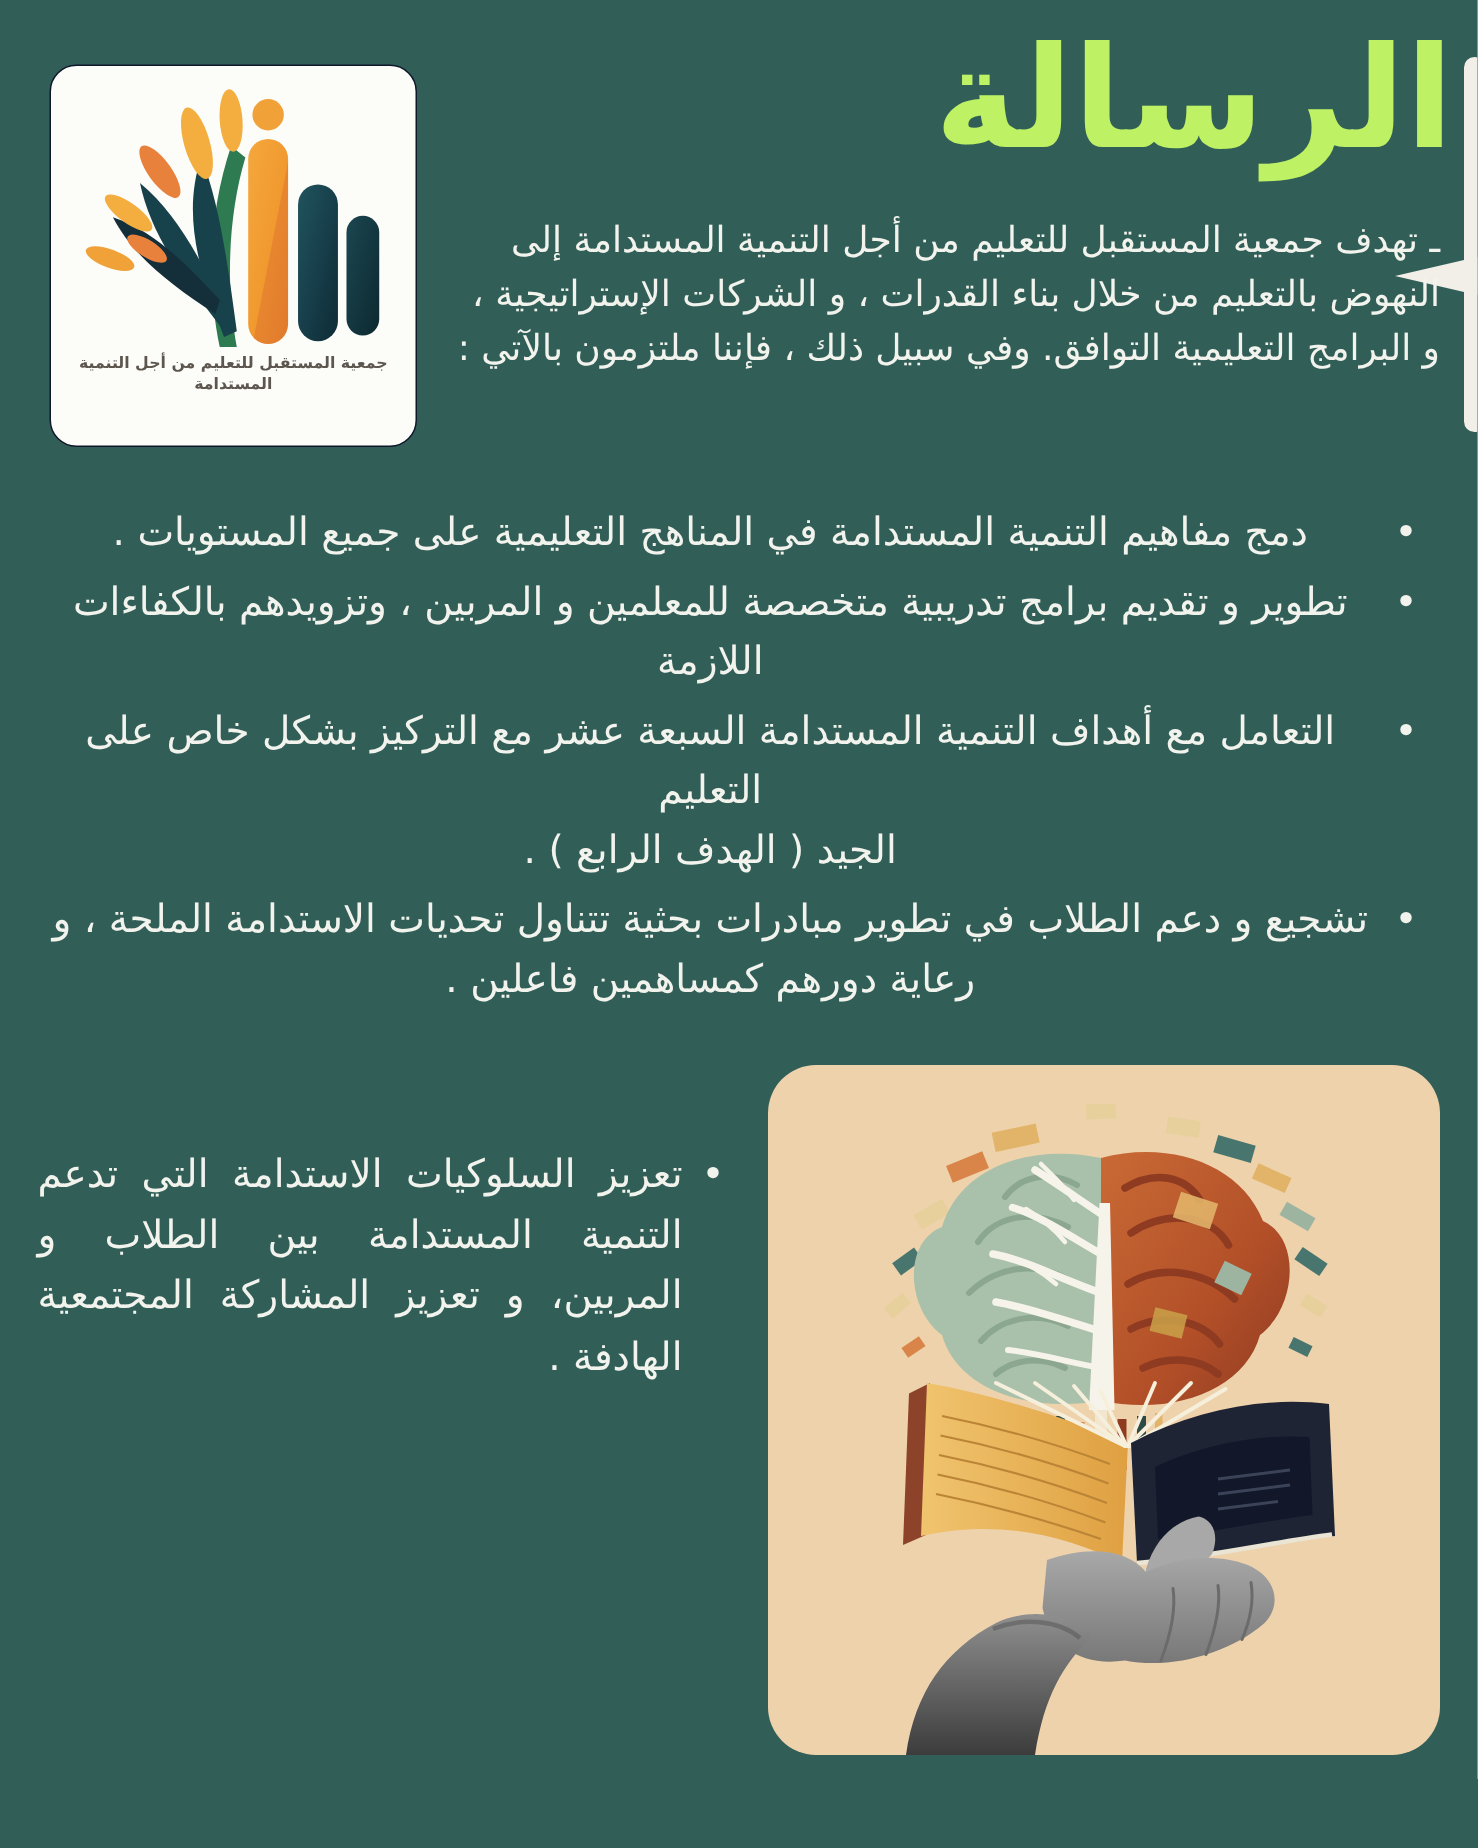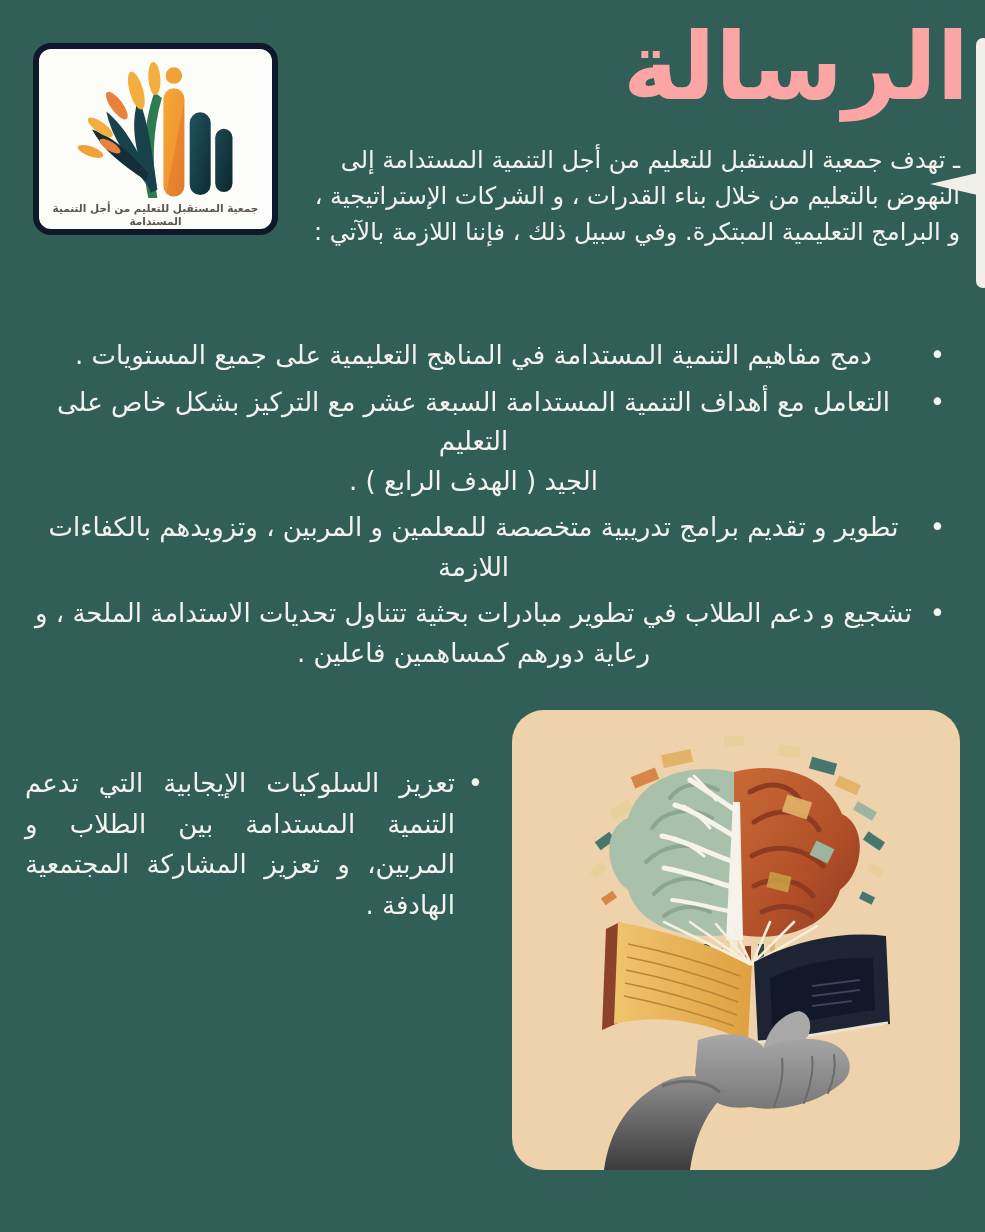--- a/index.html
+++ b/index.html
@@ -15,7 +15,7 @@
   .page-title{
     position:absolute;top:8px;right:16px;
     font-size:94px;font-weight:bold;line-height:1.25;
-    color:#fca5a5;direction:rtl;letter-spacing:-1px;
+    color:#bef264;direction:rtl;letter-spacing:-1px;
   }
   
   .logo-card{

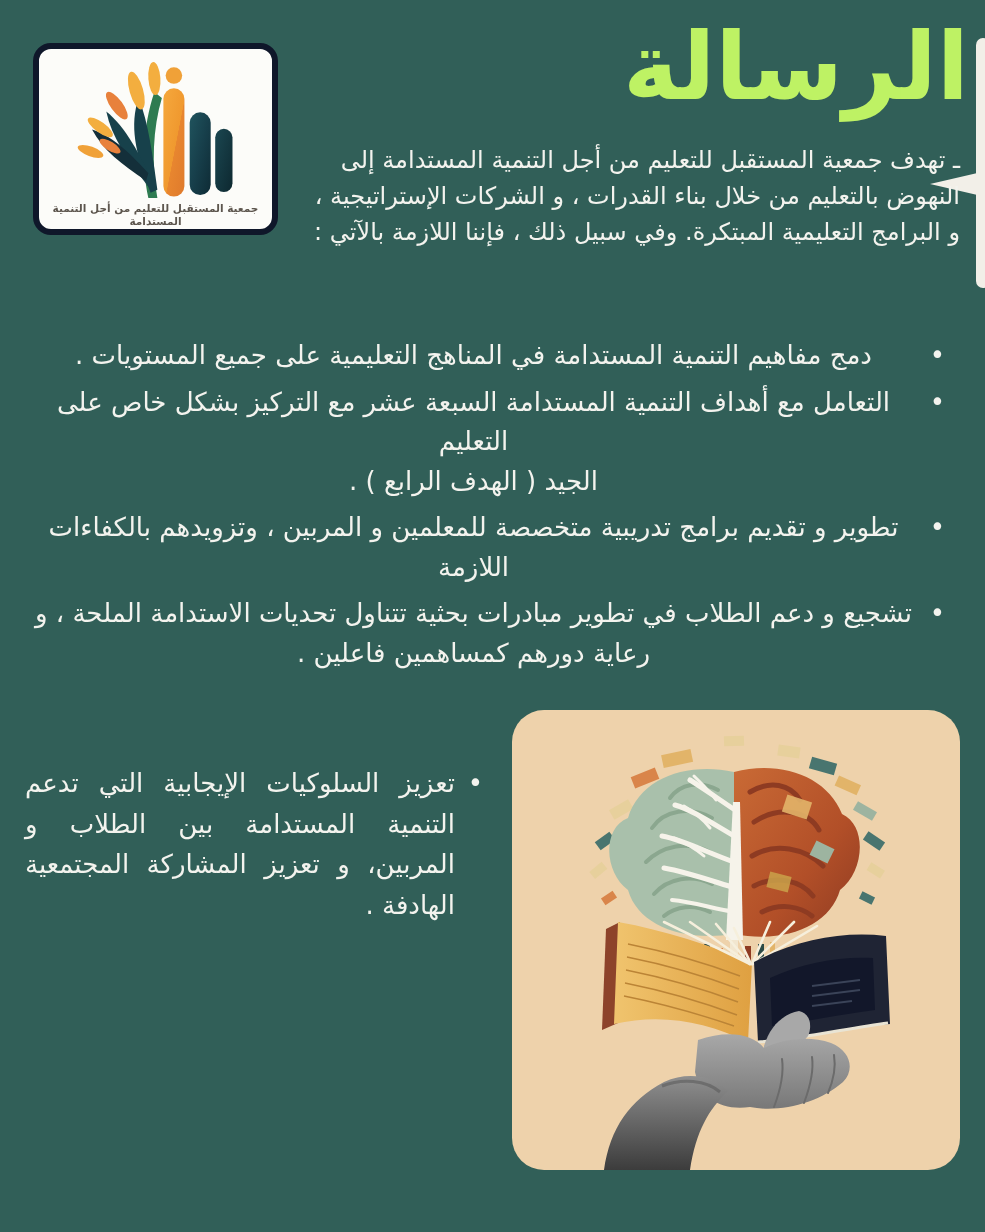--- a/index.html
+++ b/index.html
@@ -133,7 +133,7 @@
 
   <div class="intro">ـ تهدف جمعية  المستقبل للتعليم من أجل التنمية المستدامة إلى
 النهوض بالتعليم من خلال بناء القدرات ،  و الشركات الإستراتيجية ،
-و البرامج التعليمية المبتكرة. وفي سبيل ذلك ، فإننا اللازمة بالآتي :</div>
+و البرامج التعليمية التوافق. وفي سبيل ذلك ، فإننا ملتزمون بالآتي :</div>
 
   <ul class="main-bullets">
 

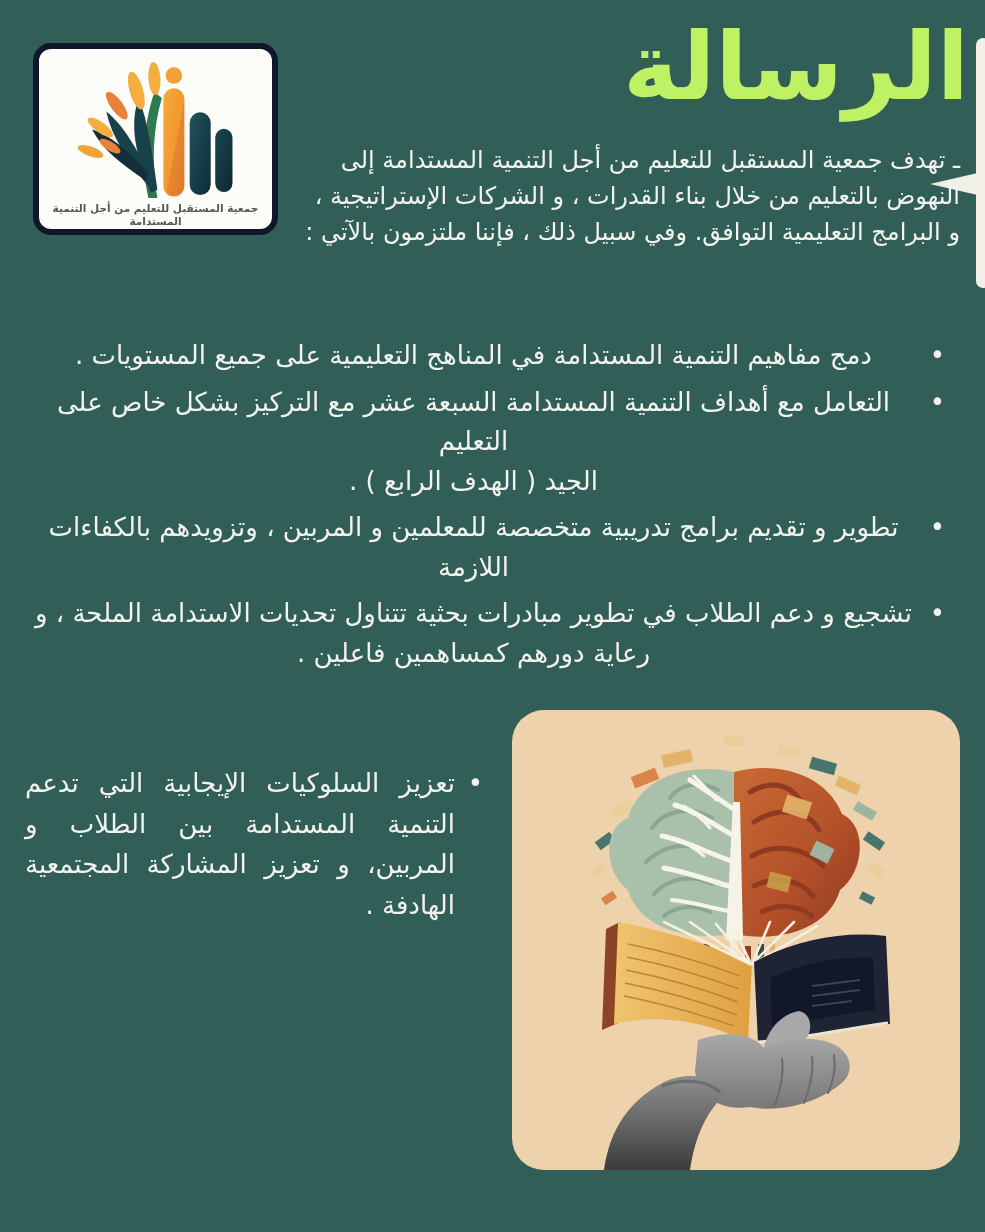--- a/index.html
+++ b/index.html
@@ -19,8 +19,8 @@
   }
   
   .logo-card{
-    position:absolute;left:33px;top:43px;width:245px;height:192px;
-    background:#fcfcf9;border-radius:18px;border:6px solid #0f172a;
+    position:absolute;left:33px;top:43px;width:245px;height:255px;
+    background:#fcfcf9;border-radius:18px;border:1px solid #0f172a;
     box-sizing:border-box;display:flex;flex-direction:column;align-items:center;
   }
   .logo-card svg{display:block;margin-top:4px;}

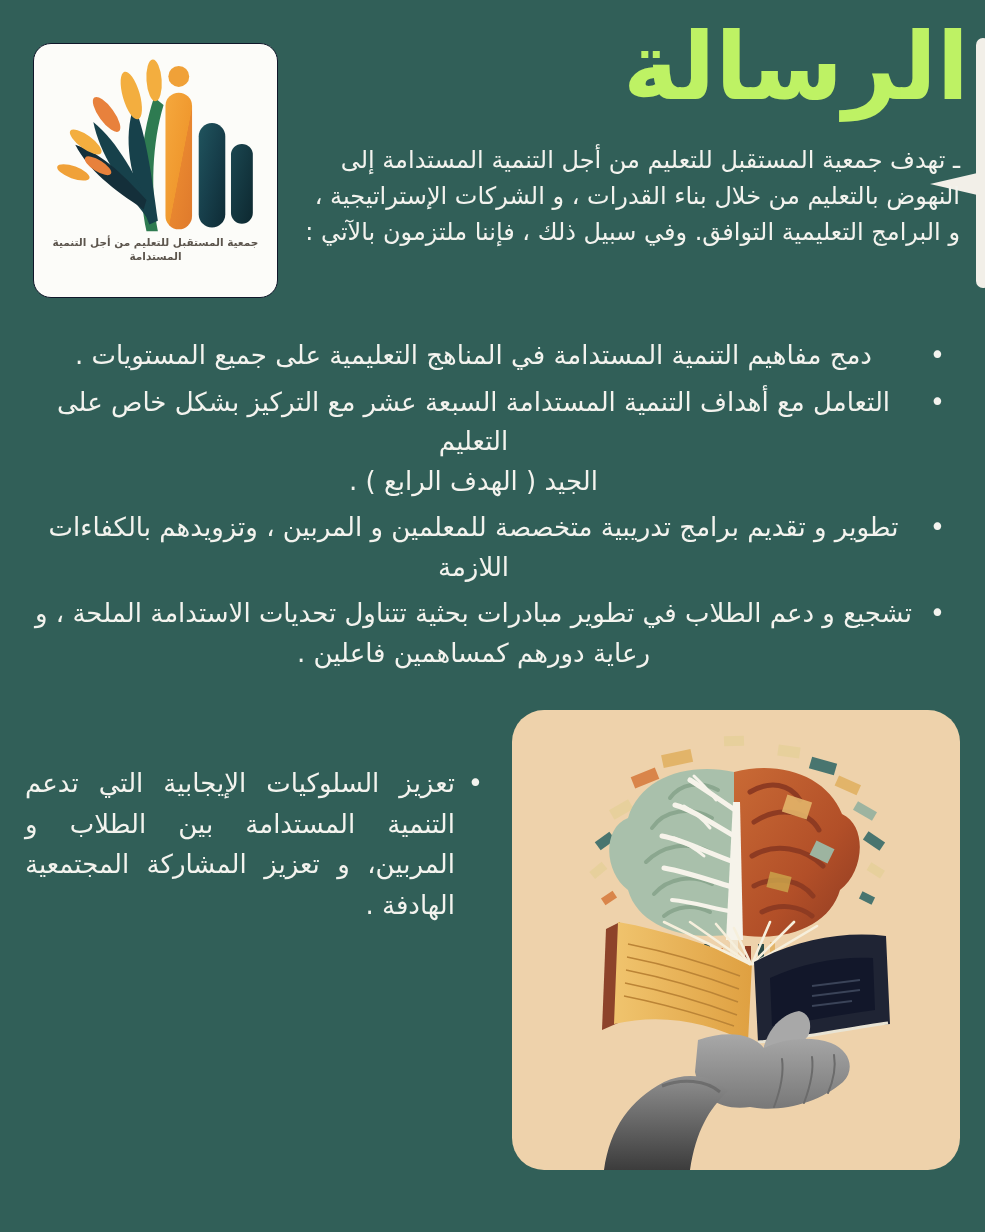--- a/index.html
+++ b/index.html
@@ -139,10 +139,10 @@
 
       <li>دمج مفاهيم التنمية المستدامة  في المناهج التعليمية على جميع المستويات .</li>
 
+      <li>تطوير و تقديم برامج تدريبية متخصصة للمعلمين و المربين ، وتزويدهم بالكفاءات اللازمة</li>
+
       <li>التعامل مع أهداف التنمية المستدامة السبعة عشر مع التركيز بشكل خاص على التعليم
 الجيد ( الهدف الرابع ) .</li>
-
-      <li>تطوير و تقديم برامج تدريبية متخصصة للمعلمين و المربين ، وتزويدهم بالكفاءات اللازمة</li>
 
 
       <li>تشجيع و دعم الطلاب في تطوير مبادرات بحثية تتناول تحديات الاستدامة الملحة ، و

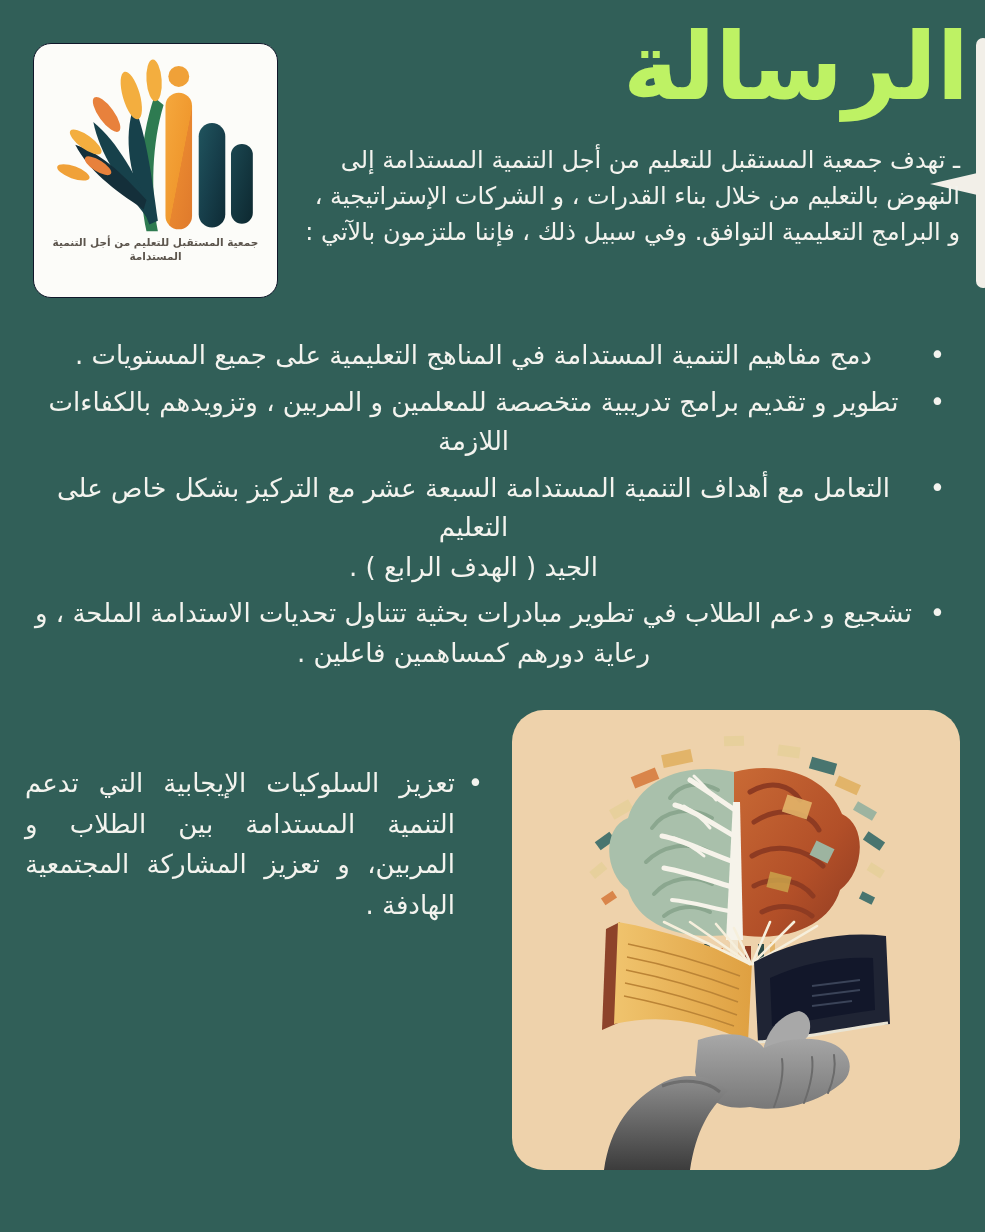--- a/index.html
+++ b/index.html
@@ -151,7 +151,7 @@
 
   <ul class="side-bullets">
 
-      <li>تعزيز السلوكيات الإيجابية التي تدعم التنمية المستدامة بين الطلاب و المربين، و تعزيز المشاركة المجتمعية الهادفة .</li>
+      <li>تعزيز السلوكيات الاستدامة التي تدعم التنمية المستدامة بين الطلاب و المربين، و تعزيز المشاركة المجتمعية الهادفة .</li>
 
     </ul>
 

